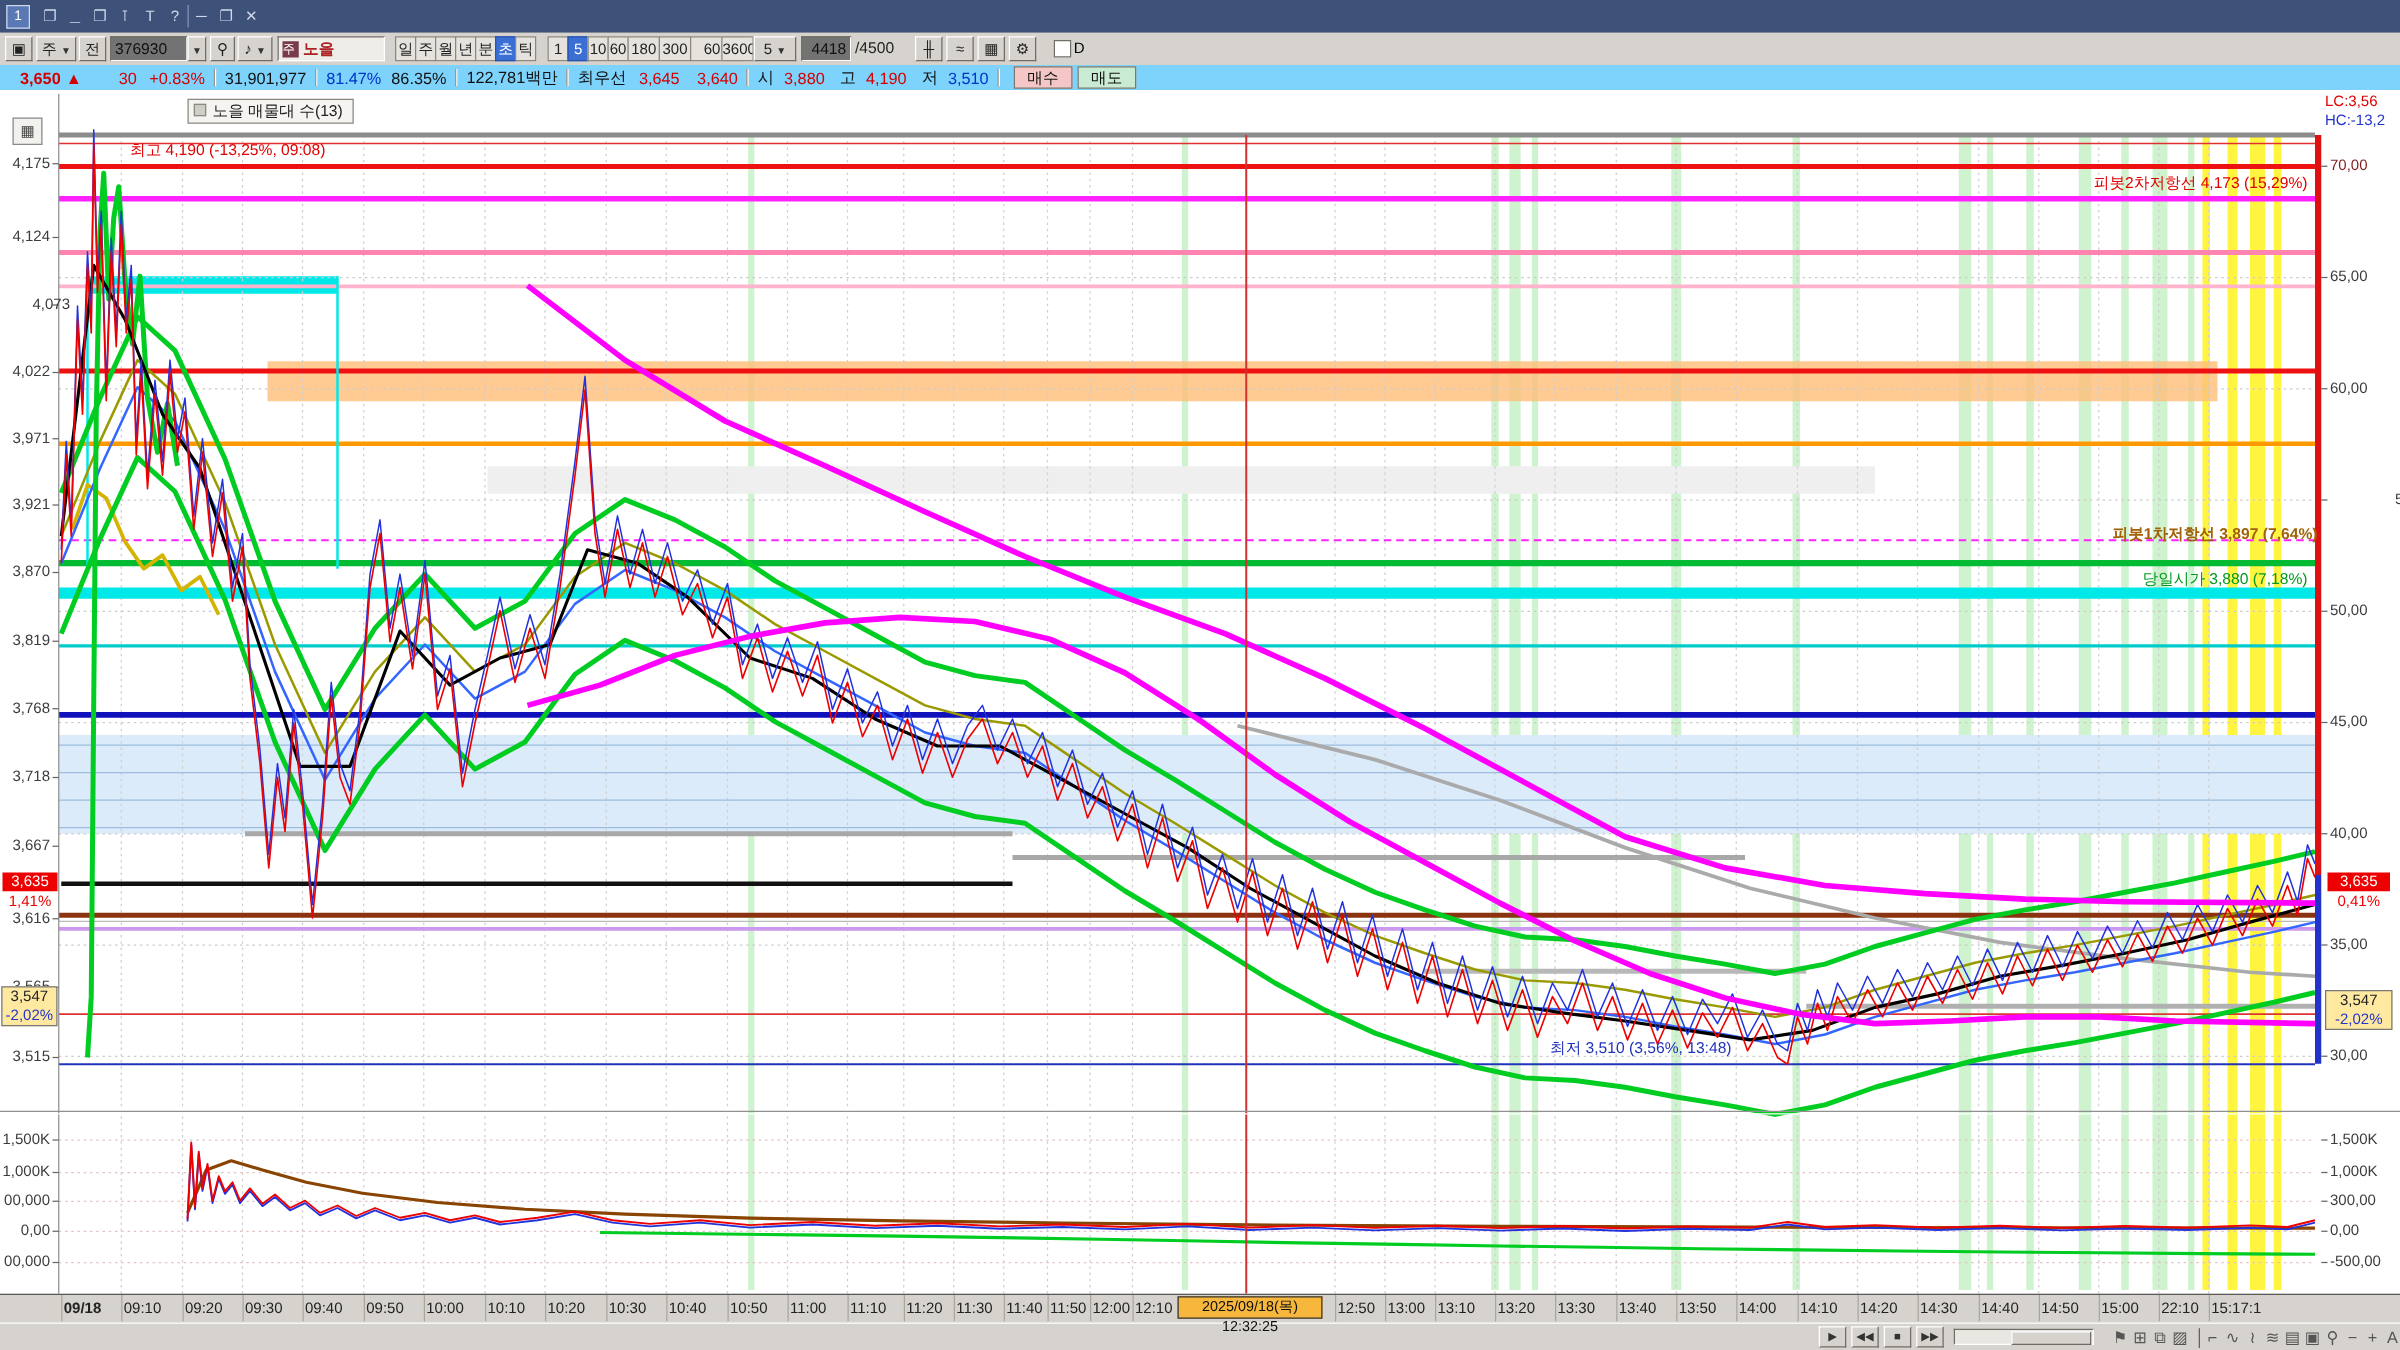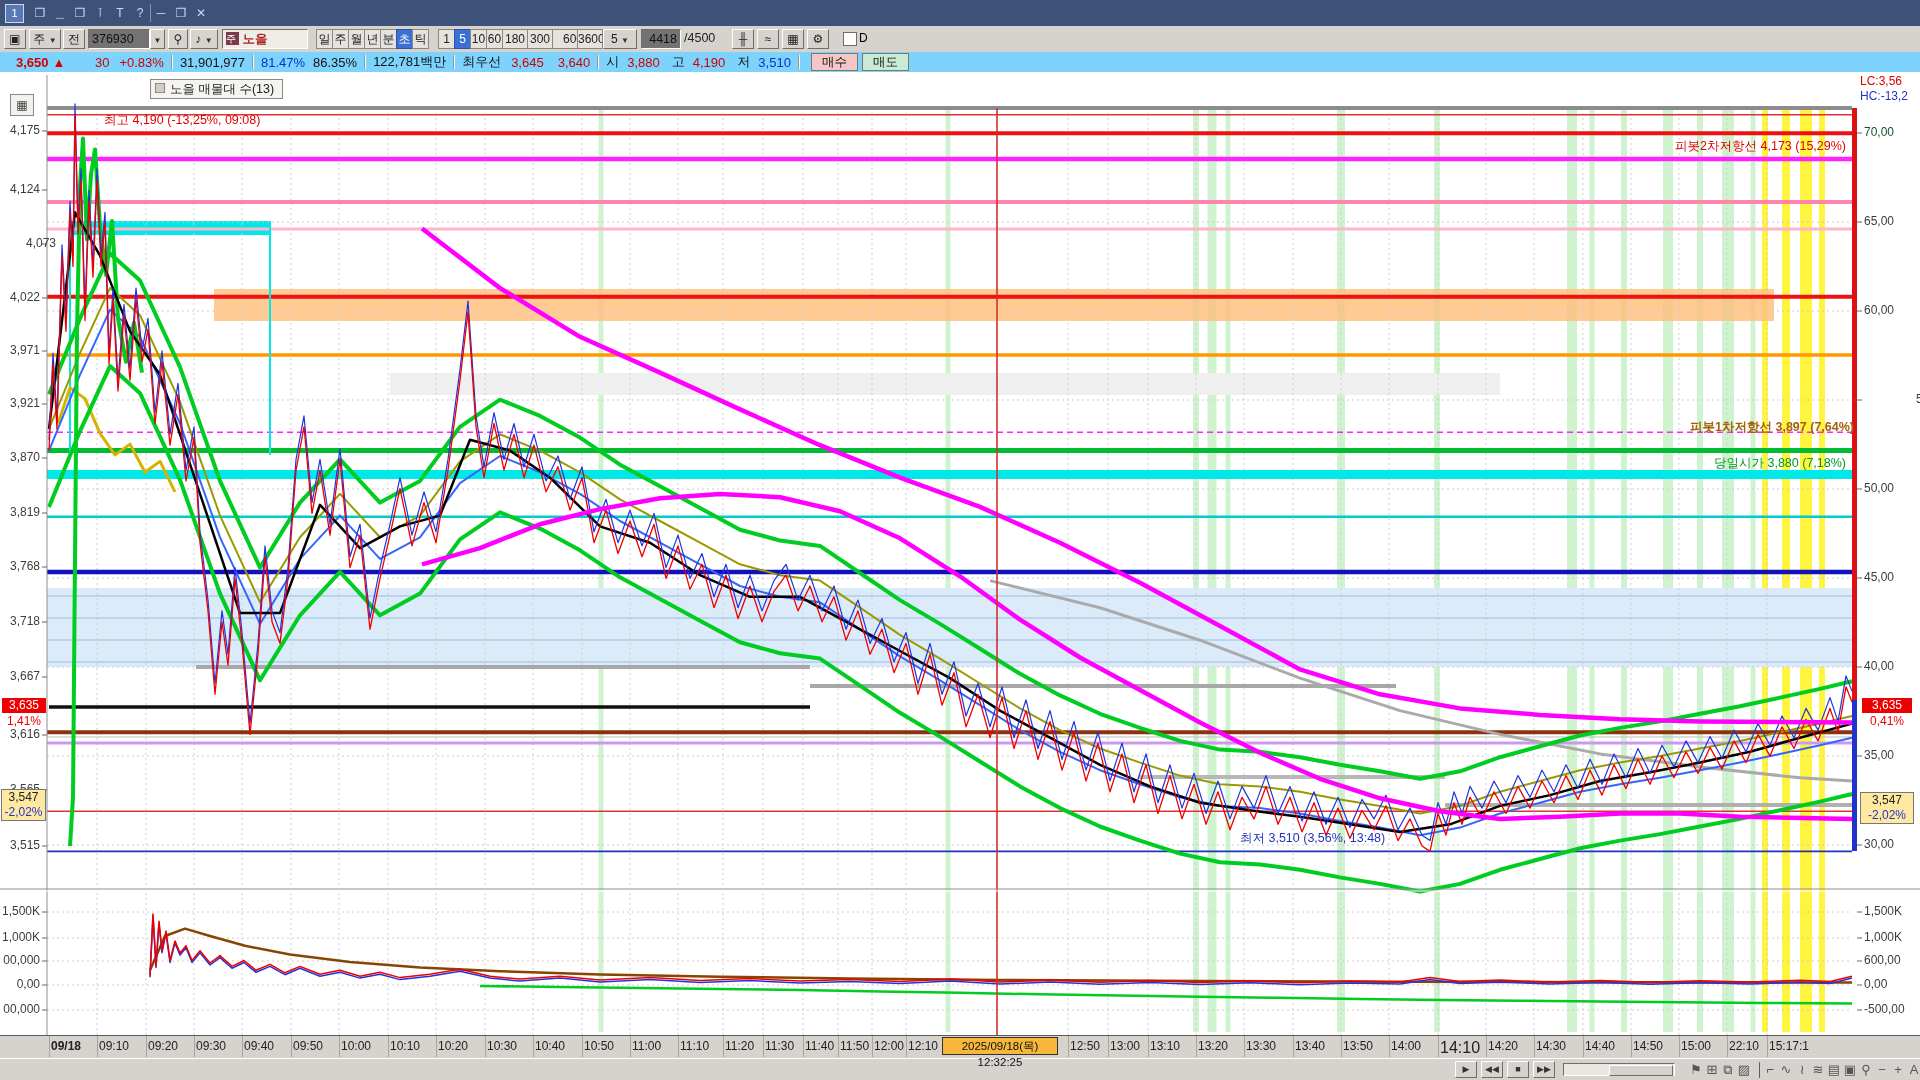--- a/index.html
+++ b/index.html
@@ -367,7 +367,7 @@
     <div class="abs" style="left: 0px; top: 727px; width: 40px; text-align: right; font-size: 12px; color: rgb(60, 60, 60);">3,616</div>
     <div class="abs" style="left: 0px; top: 782px; width: 40px; text-align: right; font-size: 12px; color: rgb(60, 60, 60);">3,565</div>
     <div class="abs" style="left: 0px; top: 838px; width: 40px; text-align: right; font-size: 12px; color: rgb(60, 60, 60);">3,515</div>
-    <div class="abs" style="left: 1864px; top: 125px; width: 52px; font-size: 12px; color: #14532d;">70,00</div>
+    <div class="abs" style="left: 1864px; top: 125px; width: 52px; font-size: 12px; color: #7f1d1d;">70,00</div>
     <div class="abs" style="left: 1864px; top: 214px; width: 52px; font-size: 12px; color: rgb(60, 60, 60);">65,00</div>
     <div class="abs" style="left: 1864px; top: 303px; width: 52px; font-size: 12px; color: rgb(60, 60, 60);">60,00</div>
     <div class="abs" style="left: 1916px; top: 392px; width: 52px; font-size: 12px; color: rgb(60, 60, 60);">55,00</div>

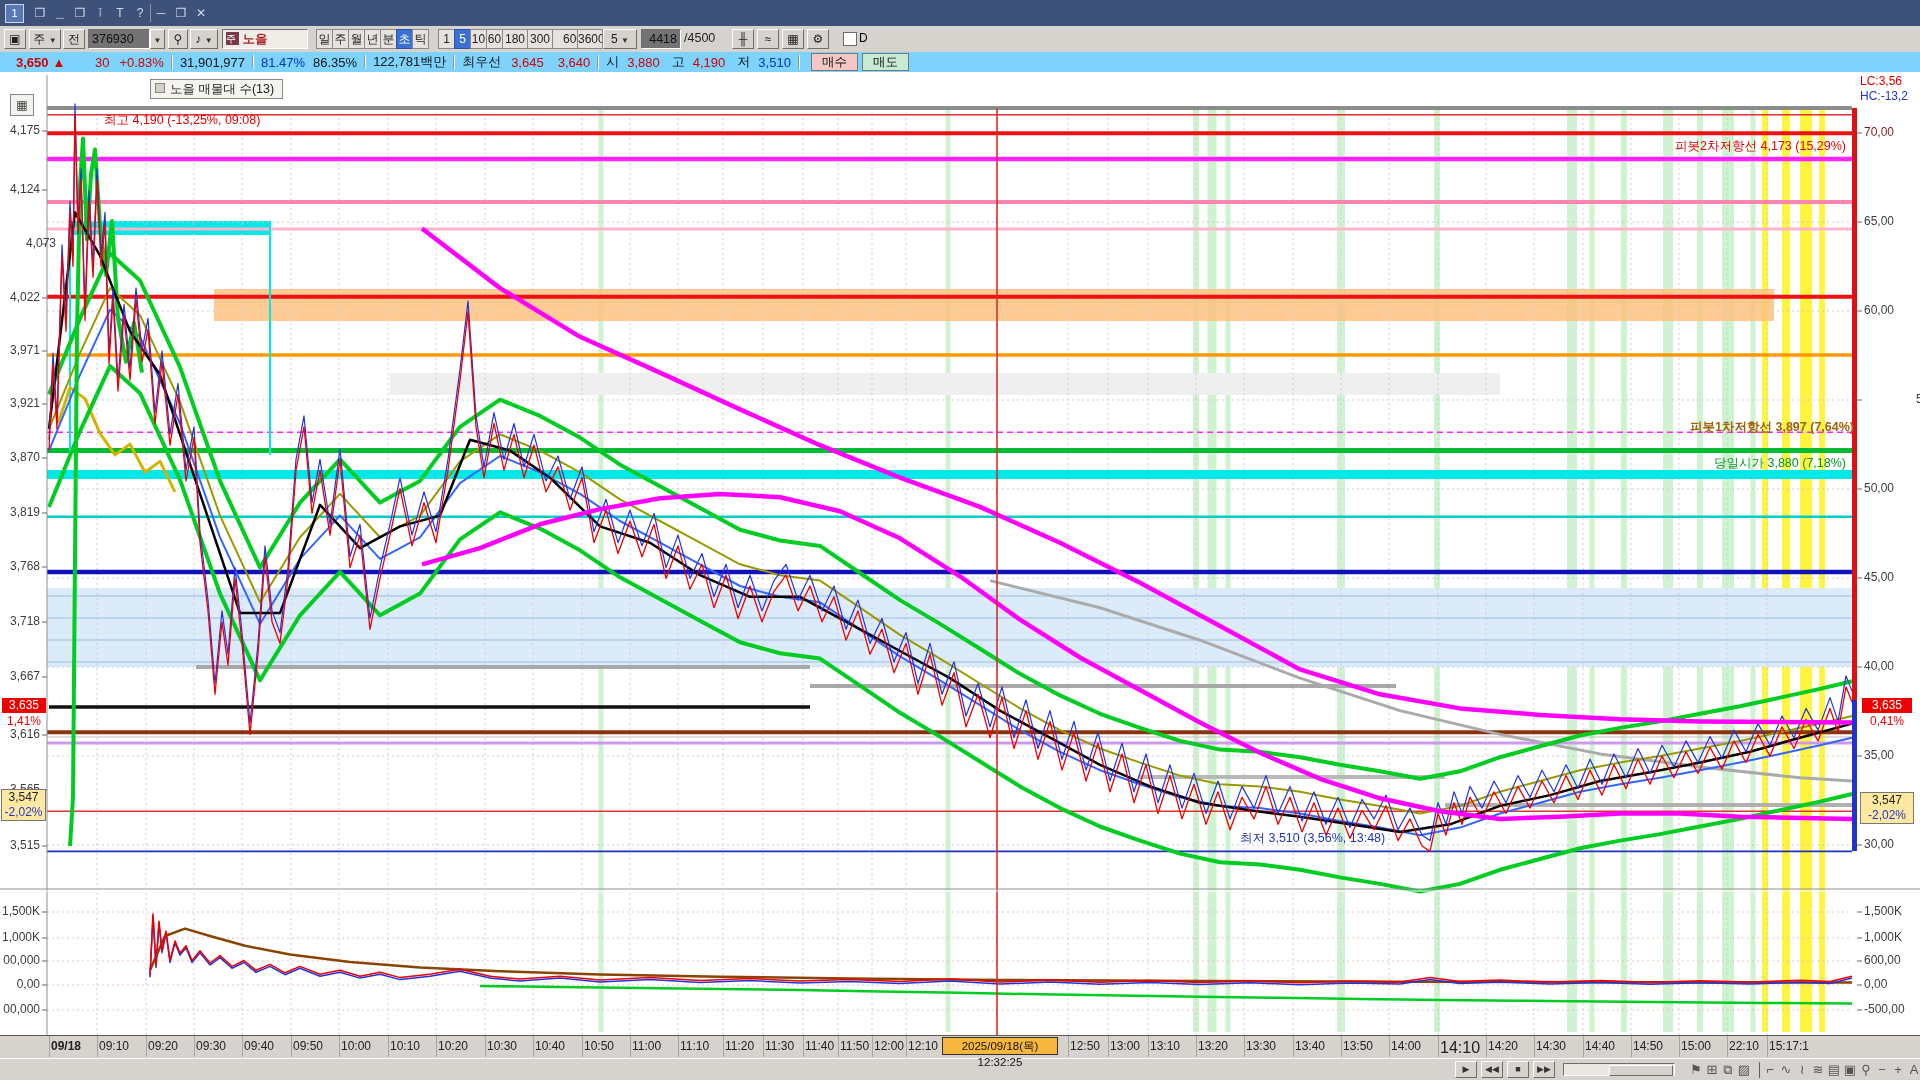--- a/index.html
+++ b/index.html
@@ -383,7 +383,7 @@
     <div class="abs" style="left: 0px; top: 1002px; width: 40px; text-align: right; font-size: 12px; color: rgb(60, 60, 60);">00,000</div>
     <div class="abs" style="left: 1864px; top: 904px; width: 54px; font-size: 12px; color: rgb(60, 60, 60);">1,500K</div>
     <div class="abs" style="left: 1864px; top: 930px; width: 54px; font-size: 12px; color: rgb(60, 60, 60);">1,000K</div>
-    <div class="abs" style="left: 1864px; top: 953px; width: 54px; font-size: 12px; color: rgb(60, 60, 60);">600,00</div>
+    <div class="abs" style="left: 1864px; top: 953px; width: 54px; font-size: 12px; color: rgb(60, 60, 60);">300,00</div>
     <div class="abs" style="left: 1864px; top: 977px; width: 54px; font-size: 12px; color: rgb(60, 60, 60);">0,00</div>
     <div class="abs" style="left: 1864px; top: 1002px; width: 54px; font-size: 12px; color: rgb(60, 60, 60);">-500,00</div>
     <div class="abs" style="left: 51px; top: 1039px; font-size: 12px; color: rgb(34, 34, 34); font-weight: bold;">09/18</div>

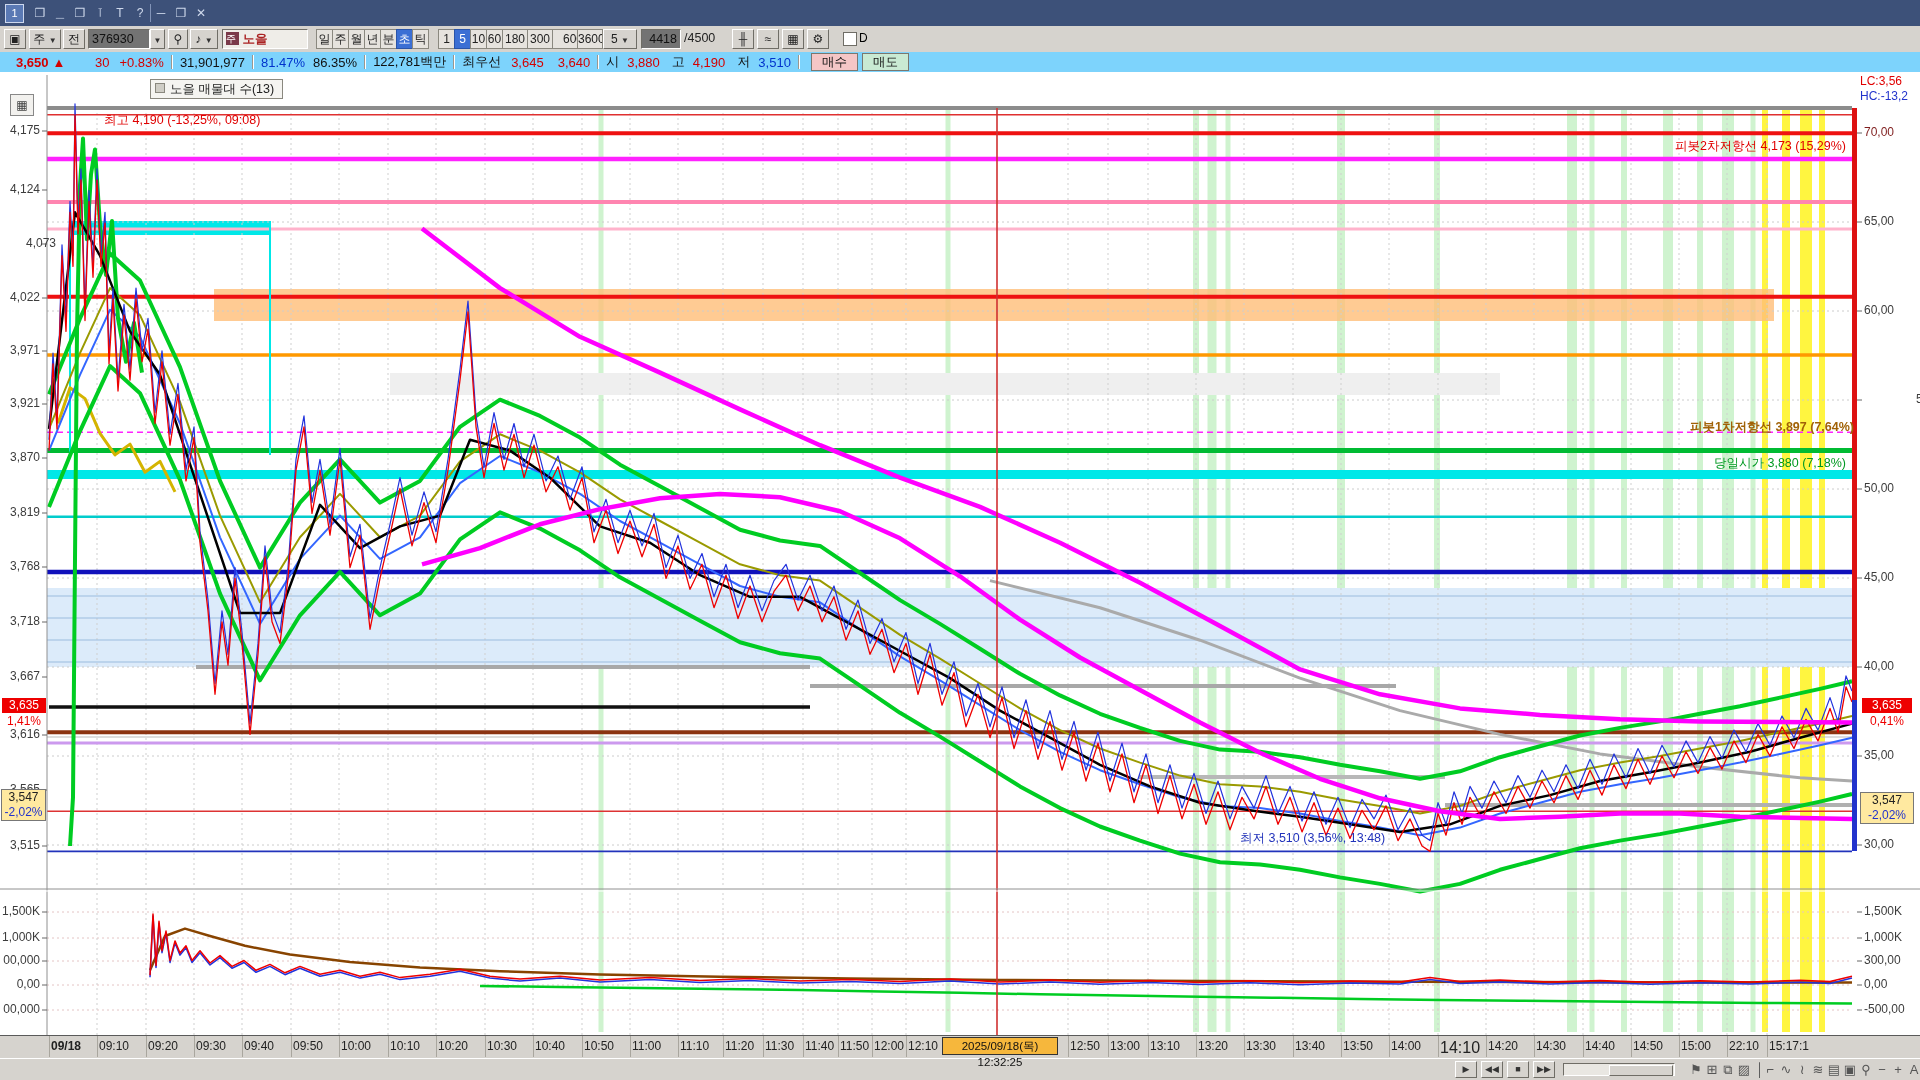--- a/index.html
+++ b/index.html
@@ -442,7 +442,7 @@
     <div class="abs" style="left: 1341px; top: 1036px; width: 1px; height: 21px; background: rgb(169, 166, 158);"></div>
     <div class="abs" style="left: 1391px; top: 1039px; font-size: 12px; color: rgb(34, 34, 34);">14:00</div>
     <div class="abs" style="left: 1389px; top: 1036px; width: 1px; height: 21px; background: rgb(169, 166, 158);"></div>
-    <div class="abs" style="left: 1440px; top: 1039px; font-size: 16px; color: rgb(34, 34, 34);">14:10</div>
+    <div class="abs" style="left: 1440px; top: 1039px; font-size: 12px; color: rgb(34, 34, 34);">14:10</div>
     <div class="abs" style="left: 1438px; top: 1036px; width: 1px; height: 21px; background: rgb(169, 166, 158);"></div>
     <div class="abs" style="left: 1488px; top: 1039px; font-size: 12px; color: rgb(34, 34, 34);">14:20</div>
     <div class="abs" style="left: 1486px; top: 1036px; width: 1px; height: 21px; background: rgb(169, 166, 158);"></div>

